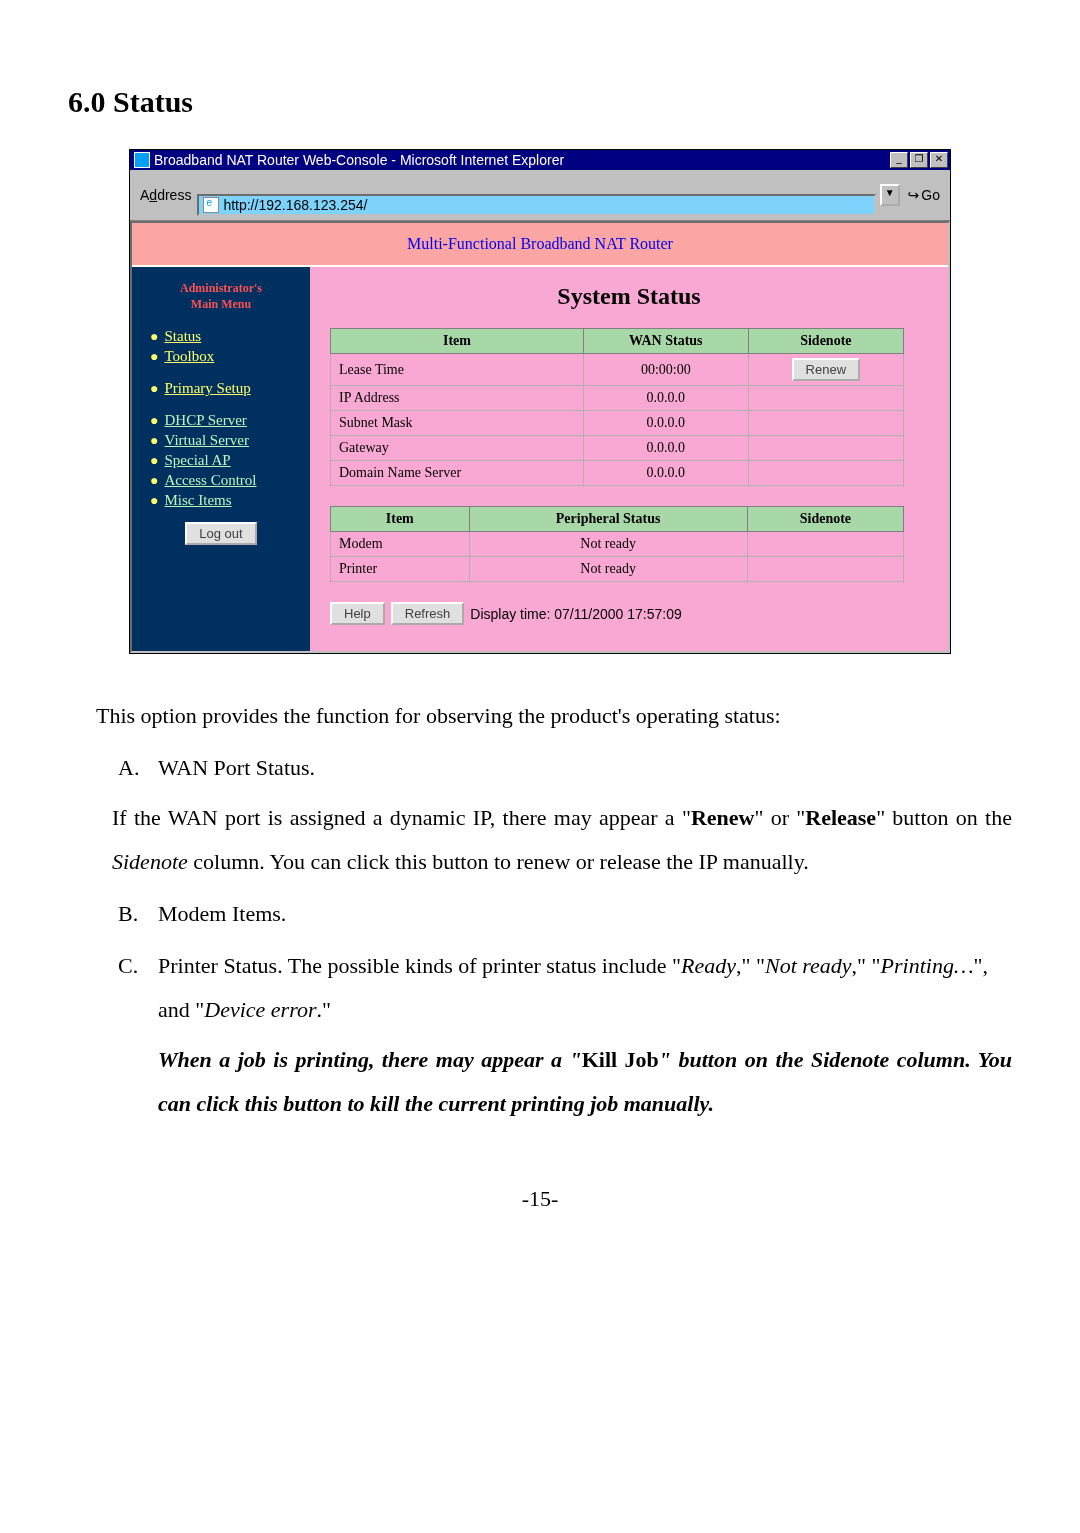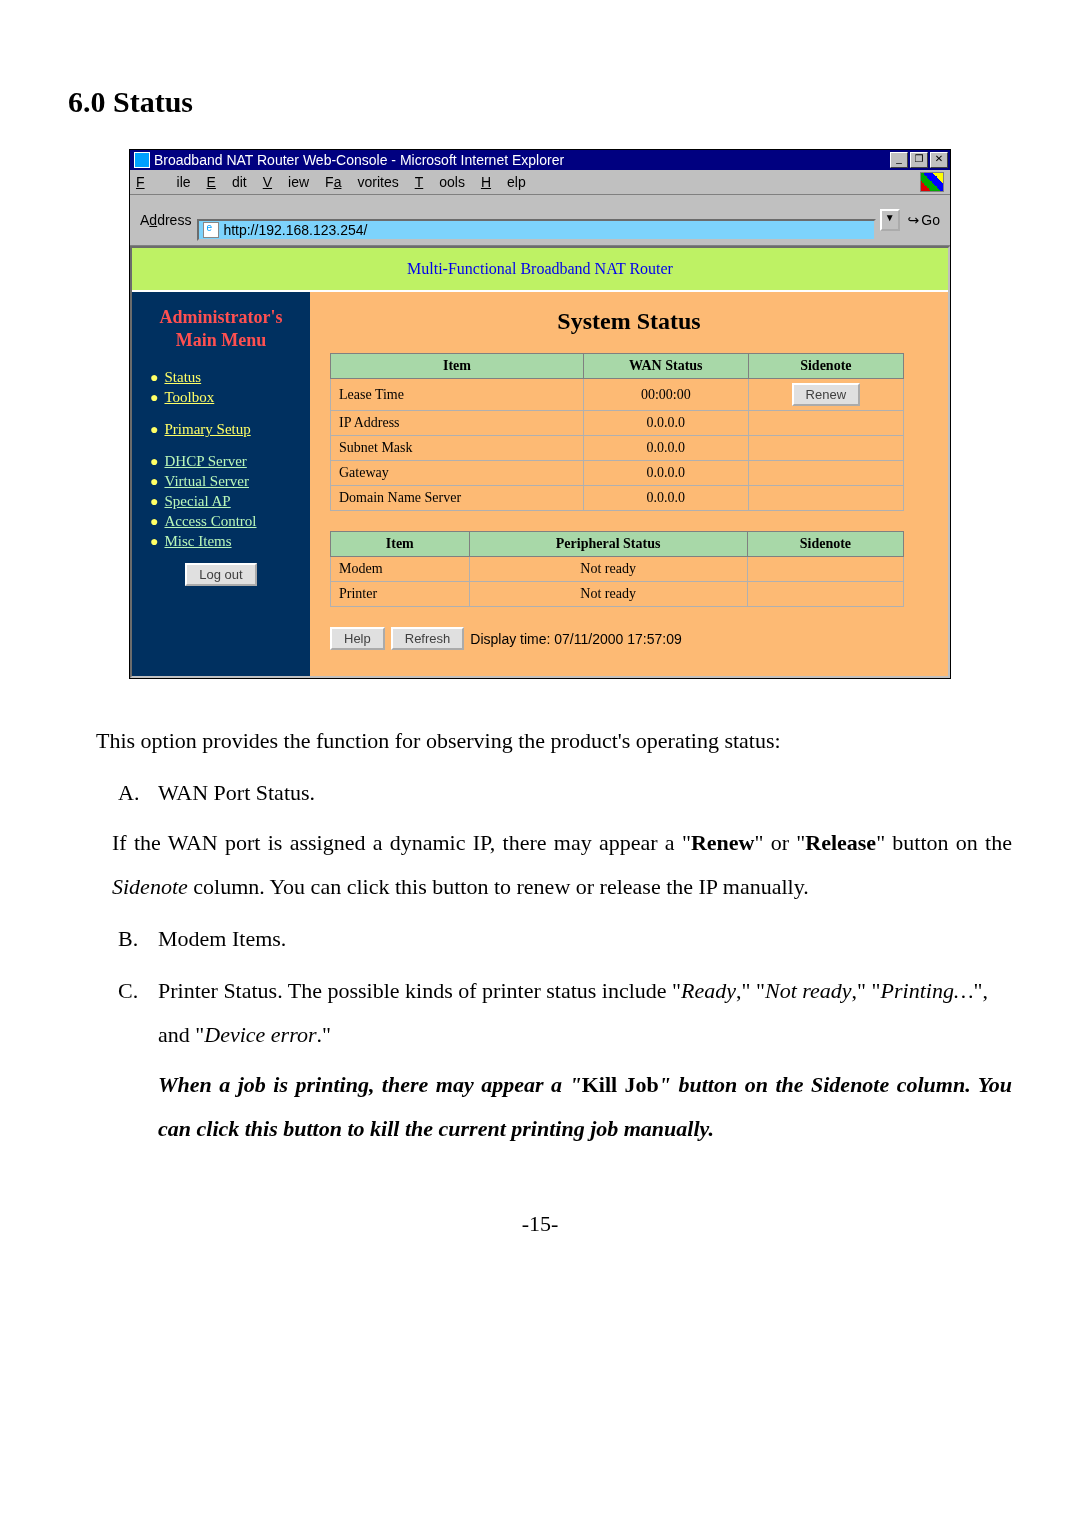--- a/index.html
+++ b/index.html
@@ -229,15 +229,6 @@
       <div class="win-btn">❐</div>
       <div class="win-btn">✕</div>
     </div>
-  </div>
-  <div class="menubar">
-    <span><span class="underline">F</span><span></span>ile</span>
-    <span><span class="underline">E</span>dit</span>
-    <span><span class="underline">V</span>iew</span>
-    <span>F<span class="underline">a</span>vorites</span>
-    <span><span class="underline">T</span>ools</span>
-    <span><span class="underline">H</span>elp</span>
-    <div class="win-logo"></div>
   </div>
   <div class="addressbar">
     <span class="lbl">A<span style="text-decoration:underline">d</span>dress</span>

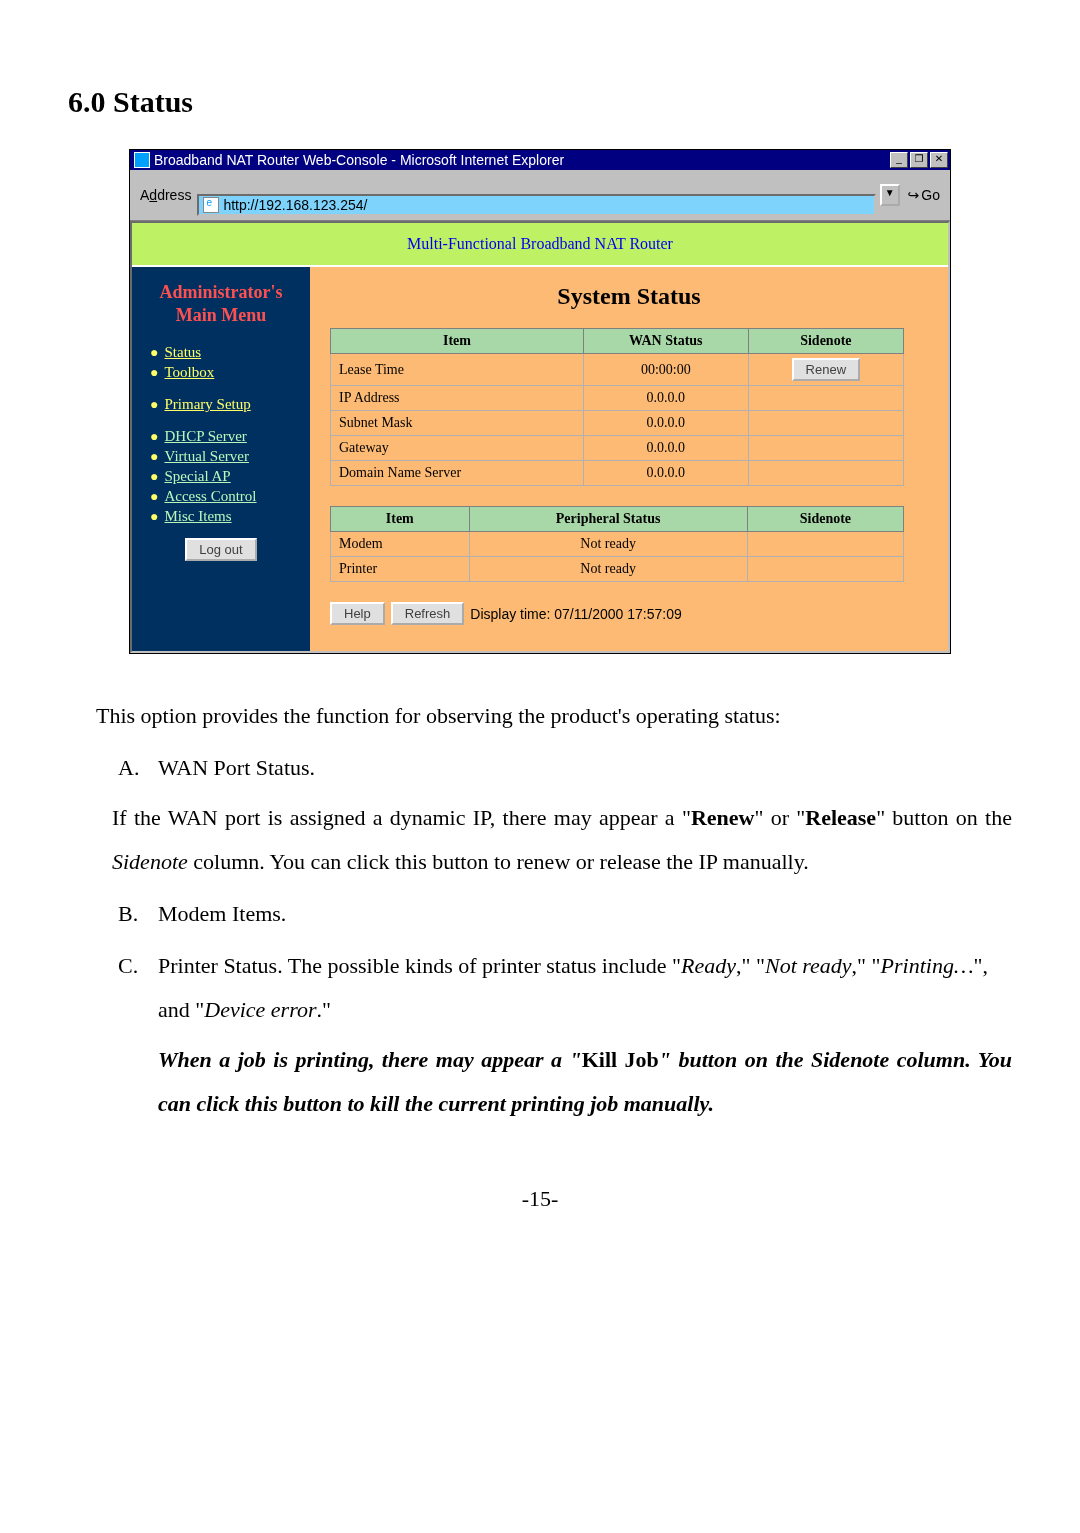--- a/index.html
+++ b/index.html
@@ -121,7 +121,7 @@
     padding: 0;
   }
   .router-banner {
-    background: #bef264;
+    background: #fca5a5;
     color: #0000ee;
     font-family: "Times New Roman", serif;
     font-size: 16px;

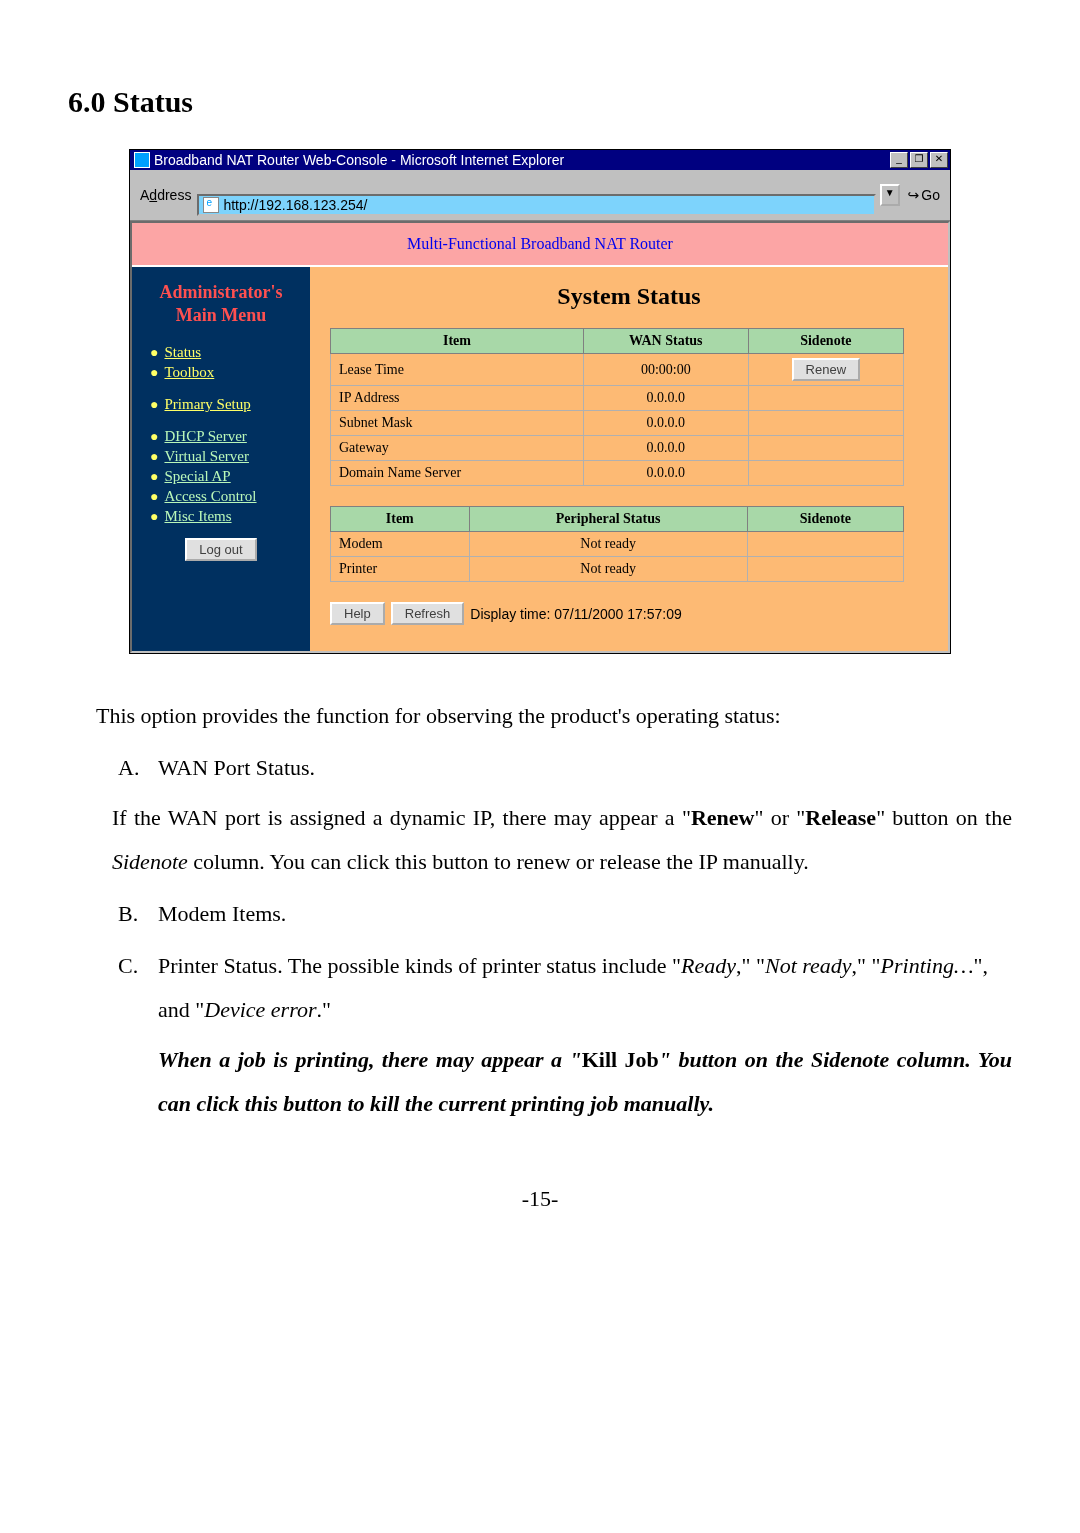--- a/index.html
+++ b/index.html
@@ -143,7 +143,7 @@
   .admin-title {
     color: #ff5050;
     font-weight: bold;
-    font-size: 18px;
+    font-size: 12px;
     text-align: center;
     padding: 4px 6px 14px 6px;
     line-height: 1.3;

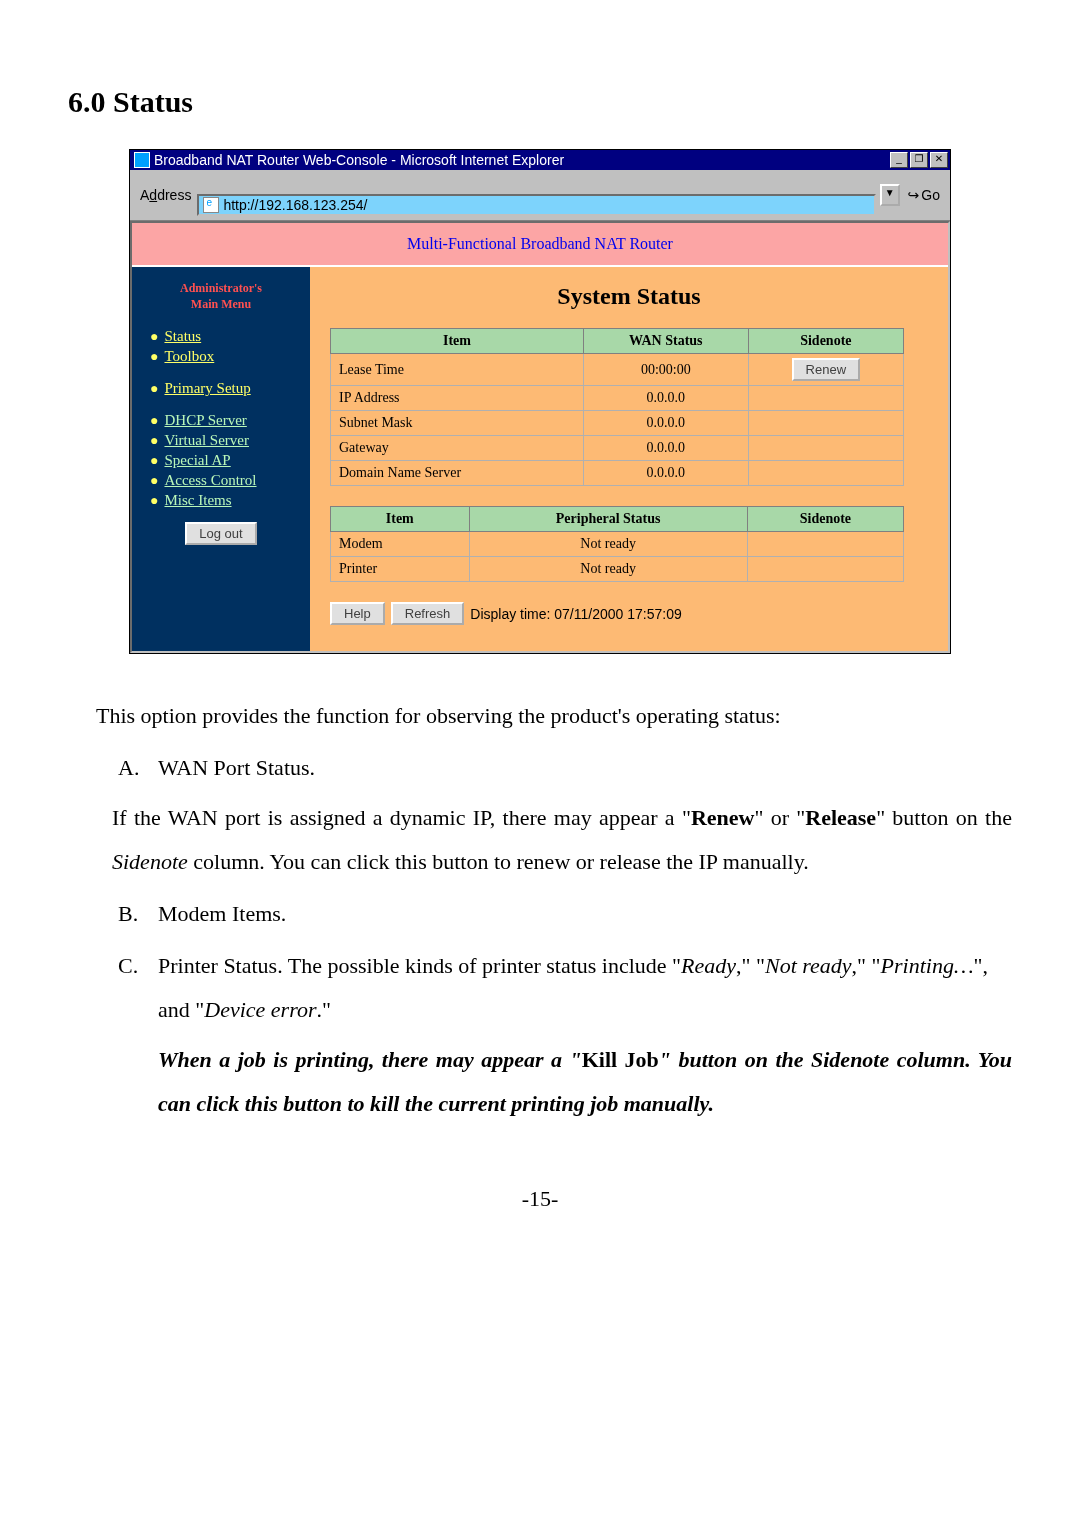--- a/index.html
+++ b/index.html
@@ -170,7 +170,7 @@
   }
   .content {
     flex: 1;
-    background: #fdba74;
+    background: #f9a8d4;
     padding: 12px 20px 26px 20px;
   }
   .sys-title {

